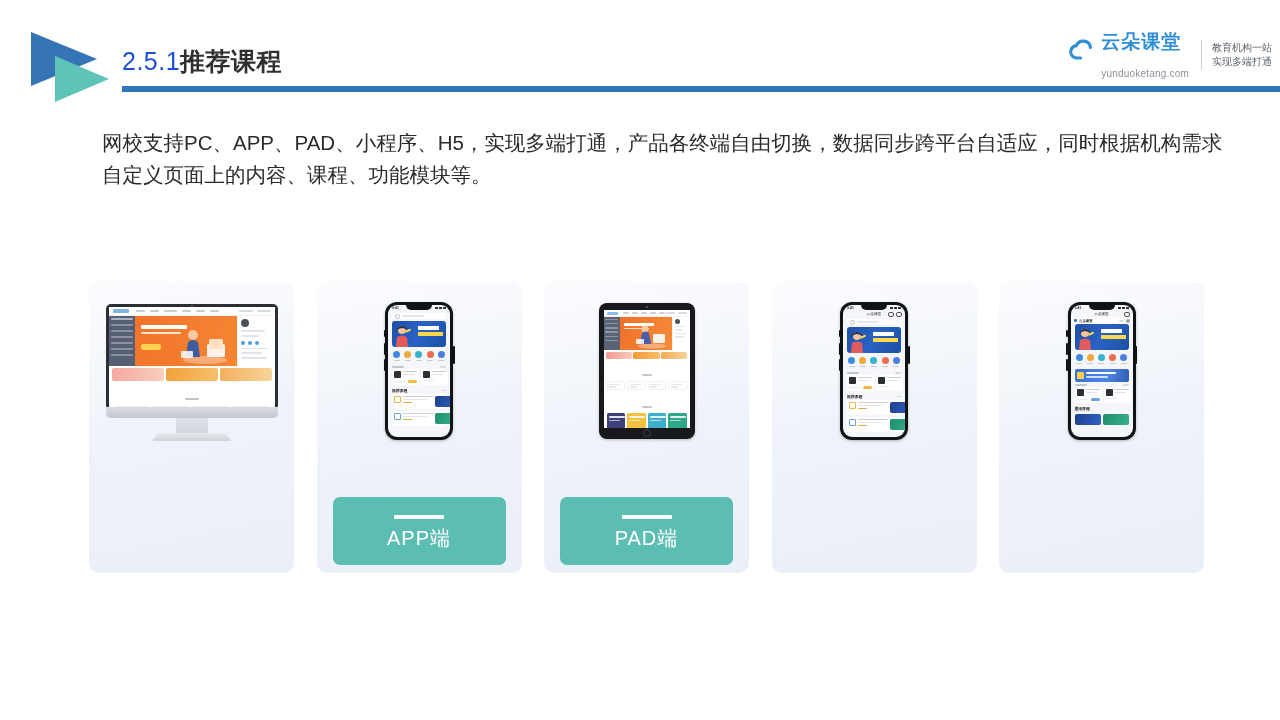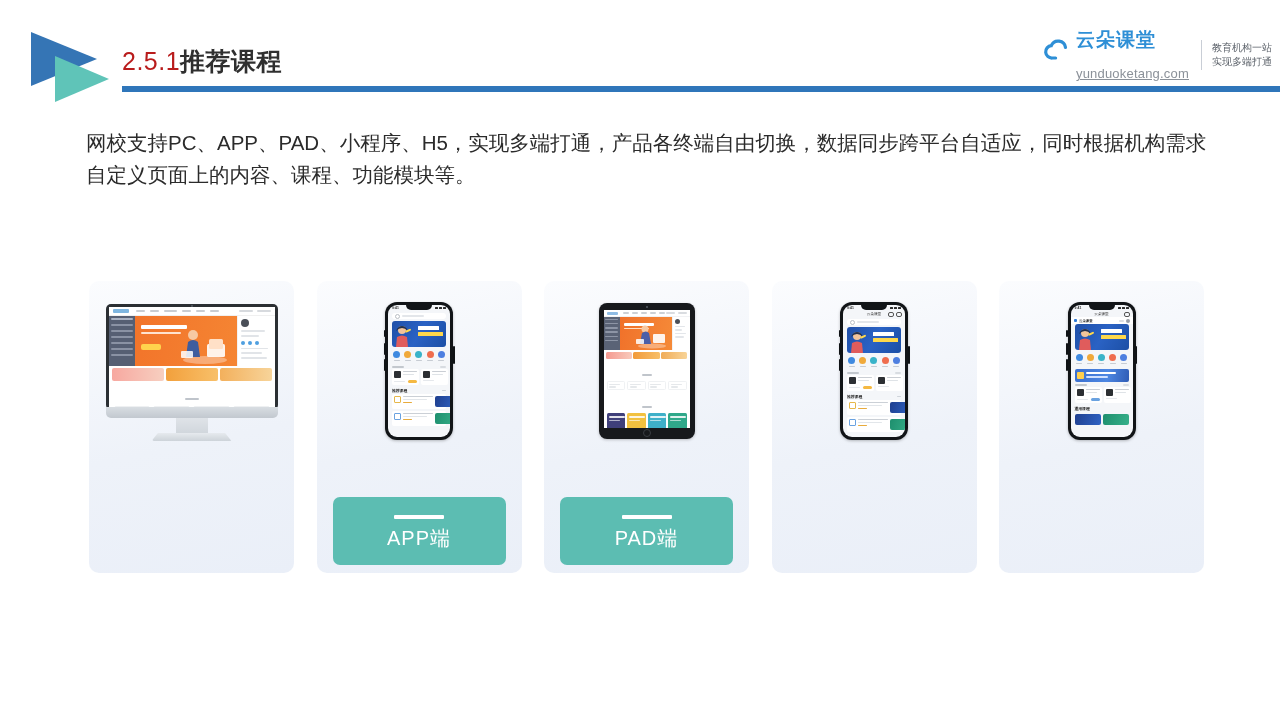--- a/index.html
+++ b/index.html
@@ -41,7 +41,7 @@
     white-space: nowrap;
     font-weight: 400;
   }
-  #page-title .num { font-weight: 400; color: #b91c1c; }
+  #page-title .num { font-weight: 400; color: #1d4ed8; }
   #page-title .name { font-weight: bold; color: #2f2f2f; }
   #title-rule {
     position: absolute;

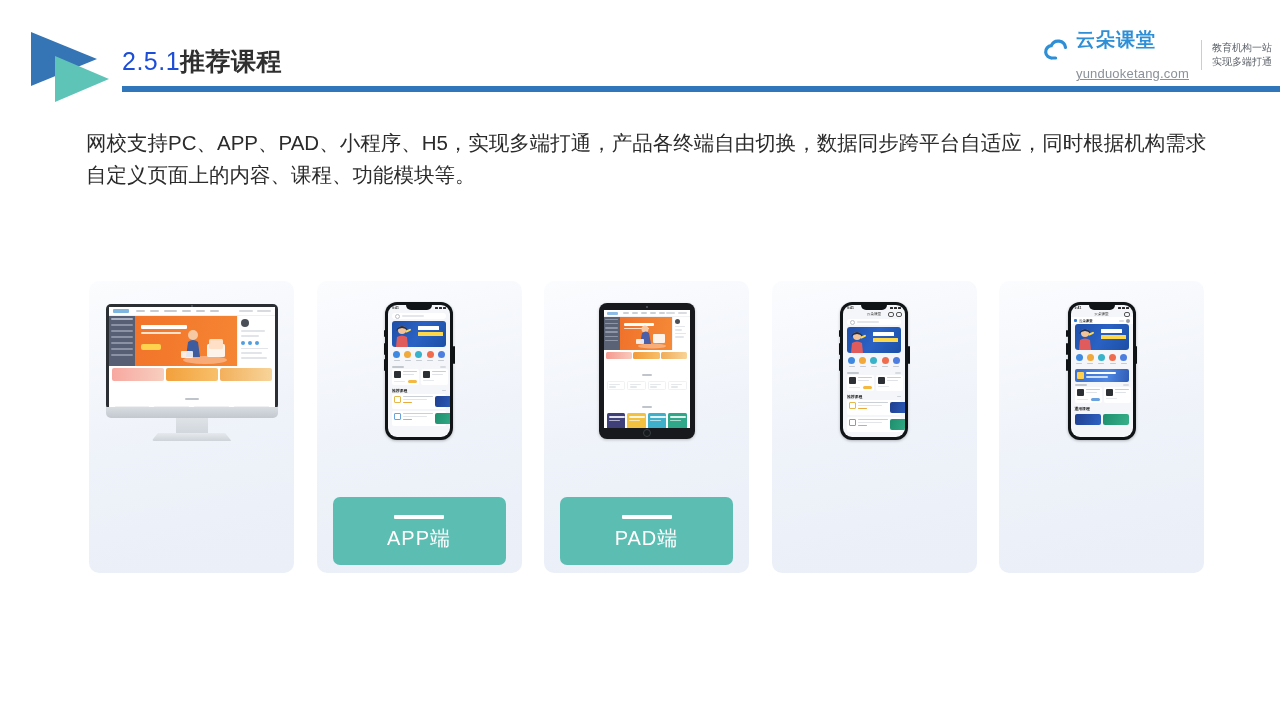--- a/index.html
+++ b/index.html
@@ -76,11 +76,10 @@
     letter-spacing: 1px;
   }
   #brand-domain {
-    font-size: 13px;
+    font-size: 10px;
     color: #8b9199;
     letter-spacing: 0.2px;
     margin-top: 18px;
-    text-decoration: underline;
   }
   #brand-divider {
     width: 1px;

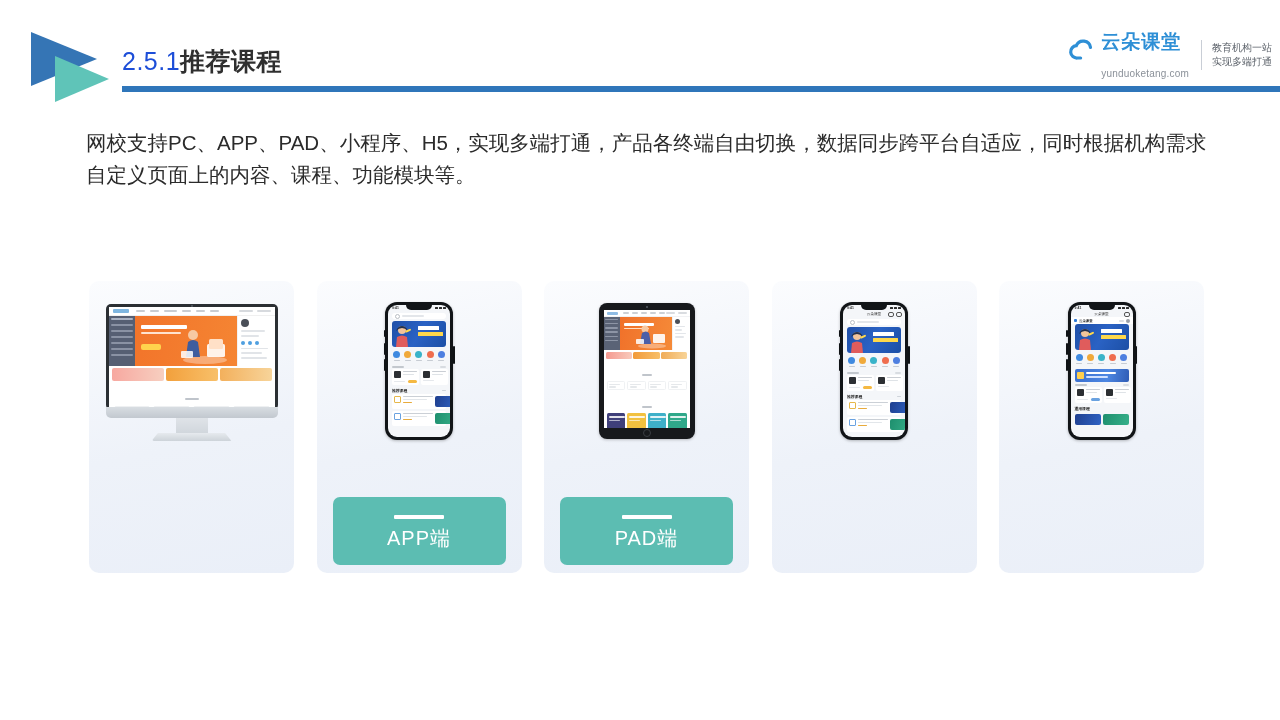--- a/index.html
+++ b/index.html
@@ -97,7 +97,7 @@
   
   #intro {
     position: absolute;
-    left: 86px; top: 127px;
+    left: 102px; top: 127px;
     width: 1130px;
     font-size: 20.5px;
     line-height: 32px;

